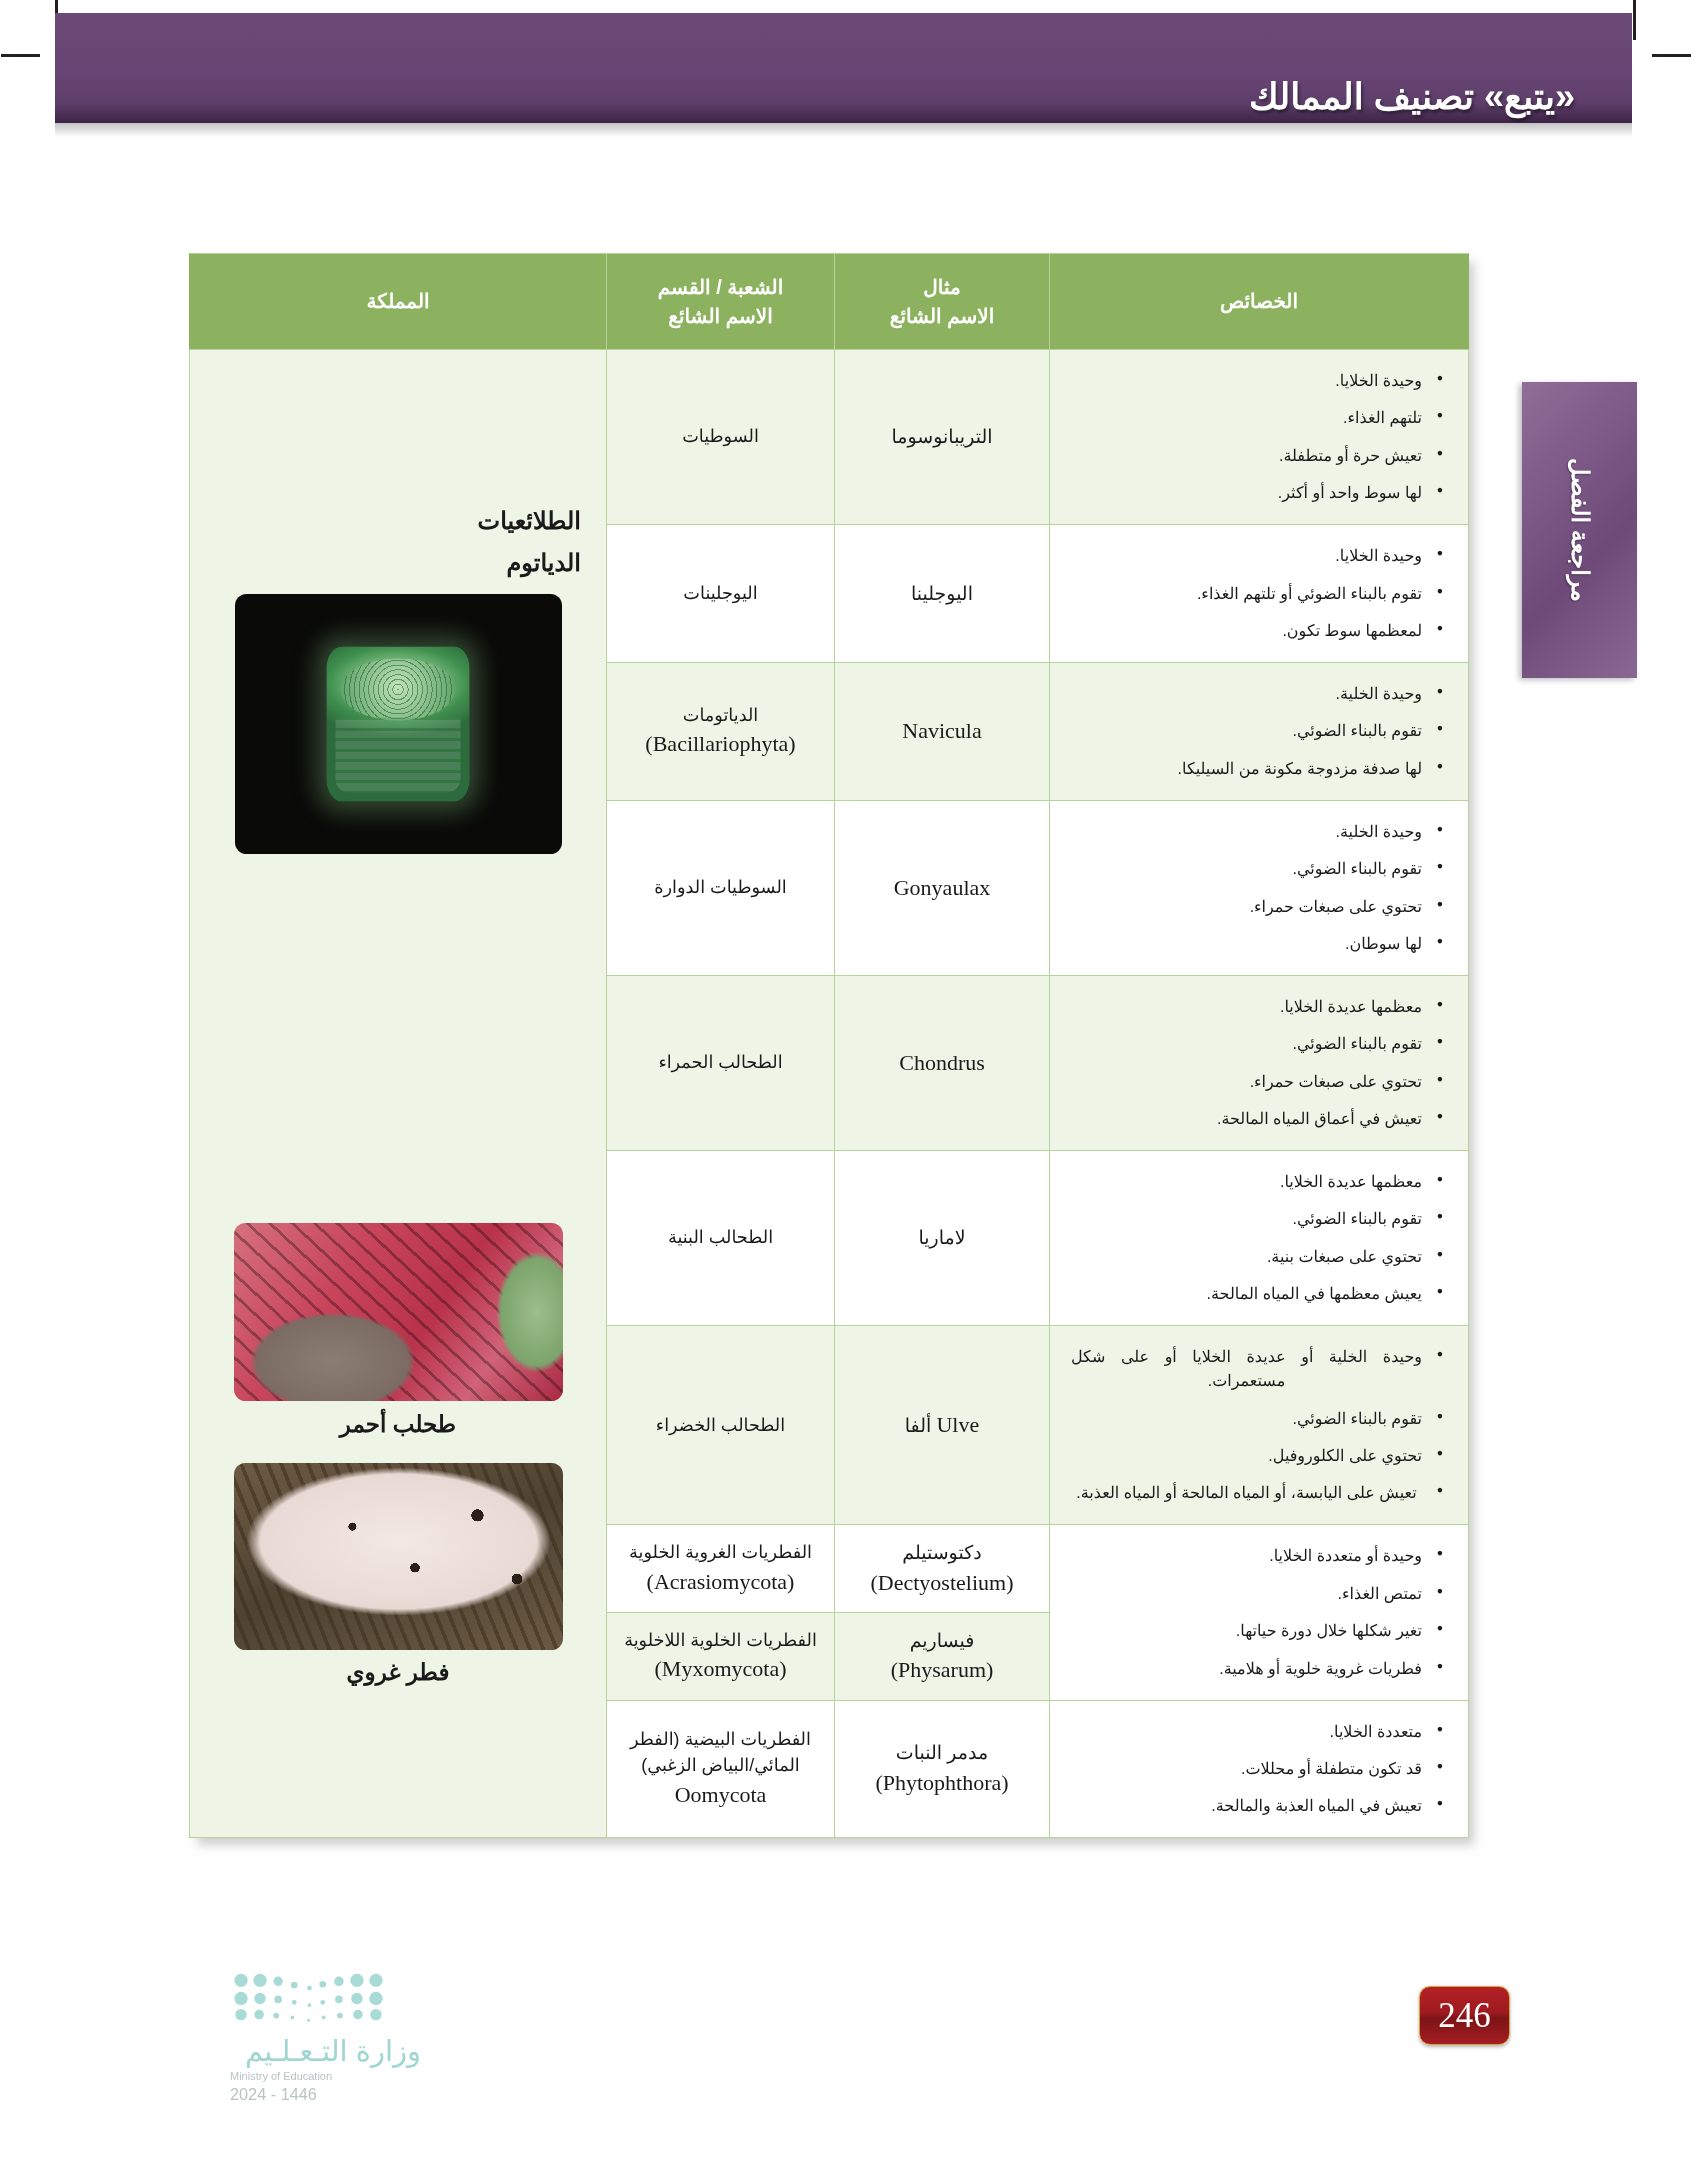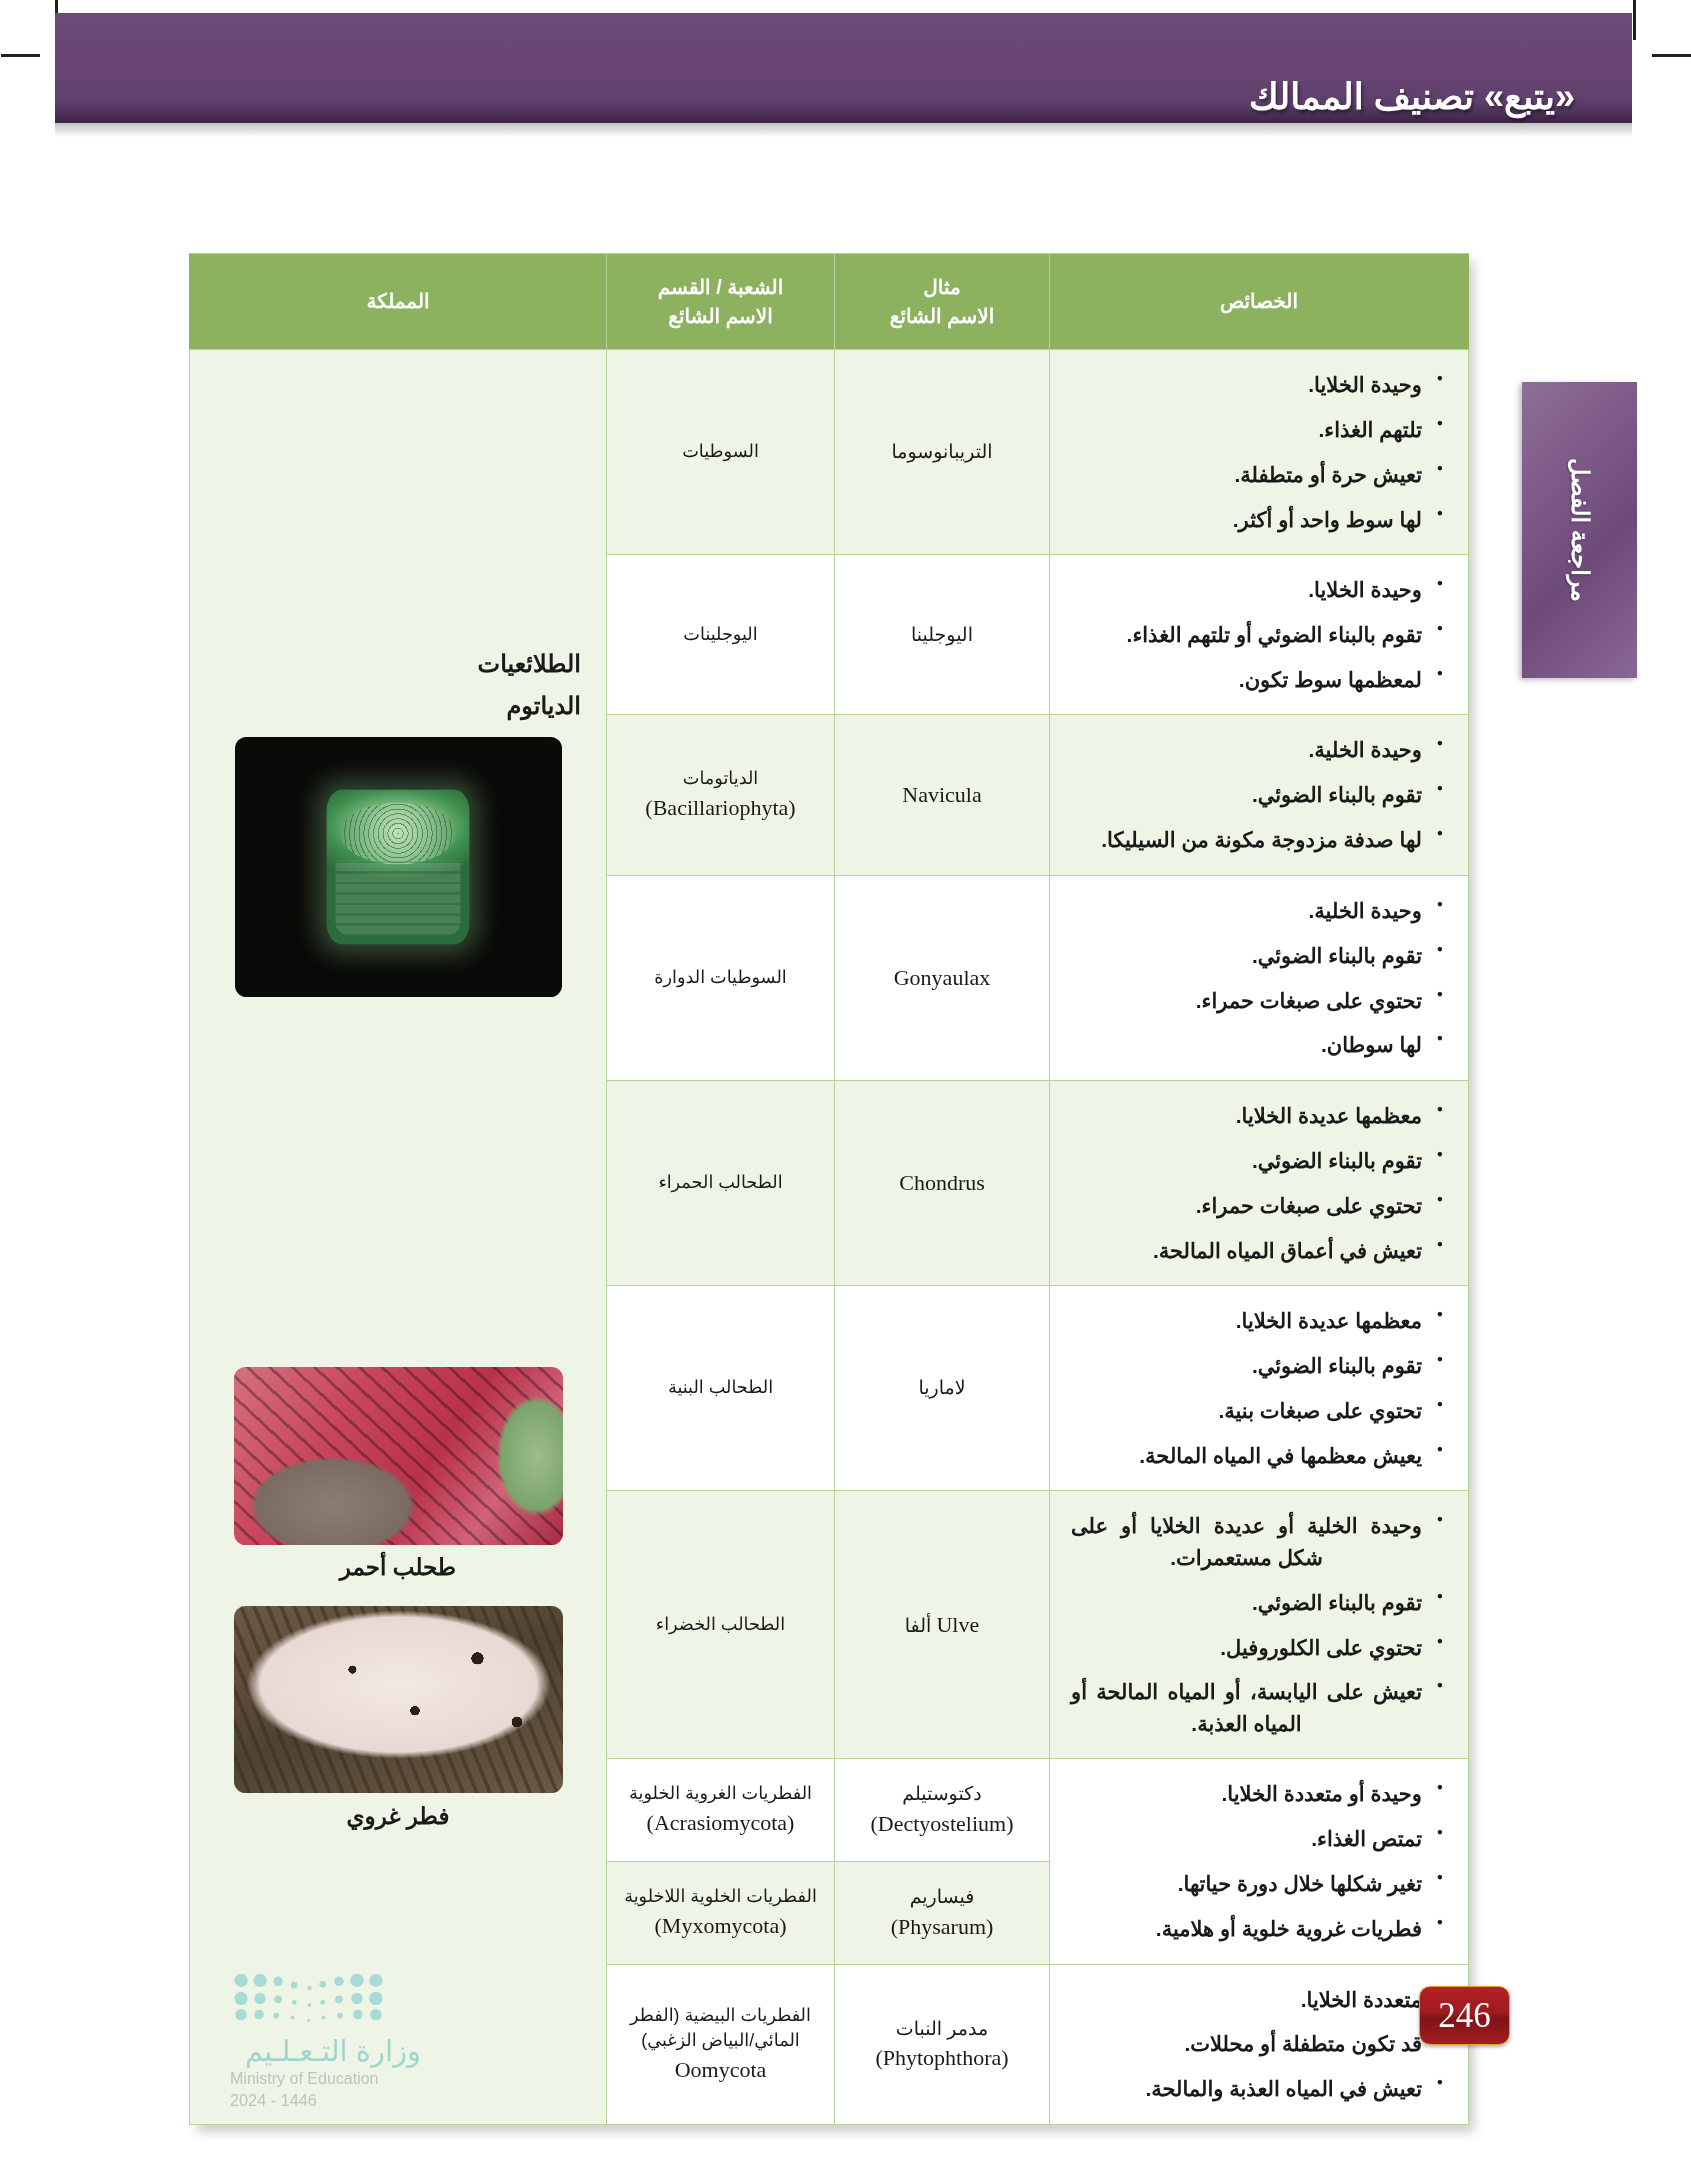--- a/index.html
+++ b/index.html
@@ -109,8 +109,8 @@
   }
   td.traits ul { list-style: none; }
   td.traits li {
-    font-size: 21px;
-    font-weight: bold;
+    font-size: 16px;
+    font-weight: normal;
     color: #1a1a1a;
     line-height: 1.5;
     margin-bottom: 13.4px;

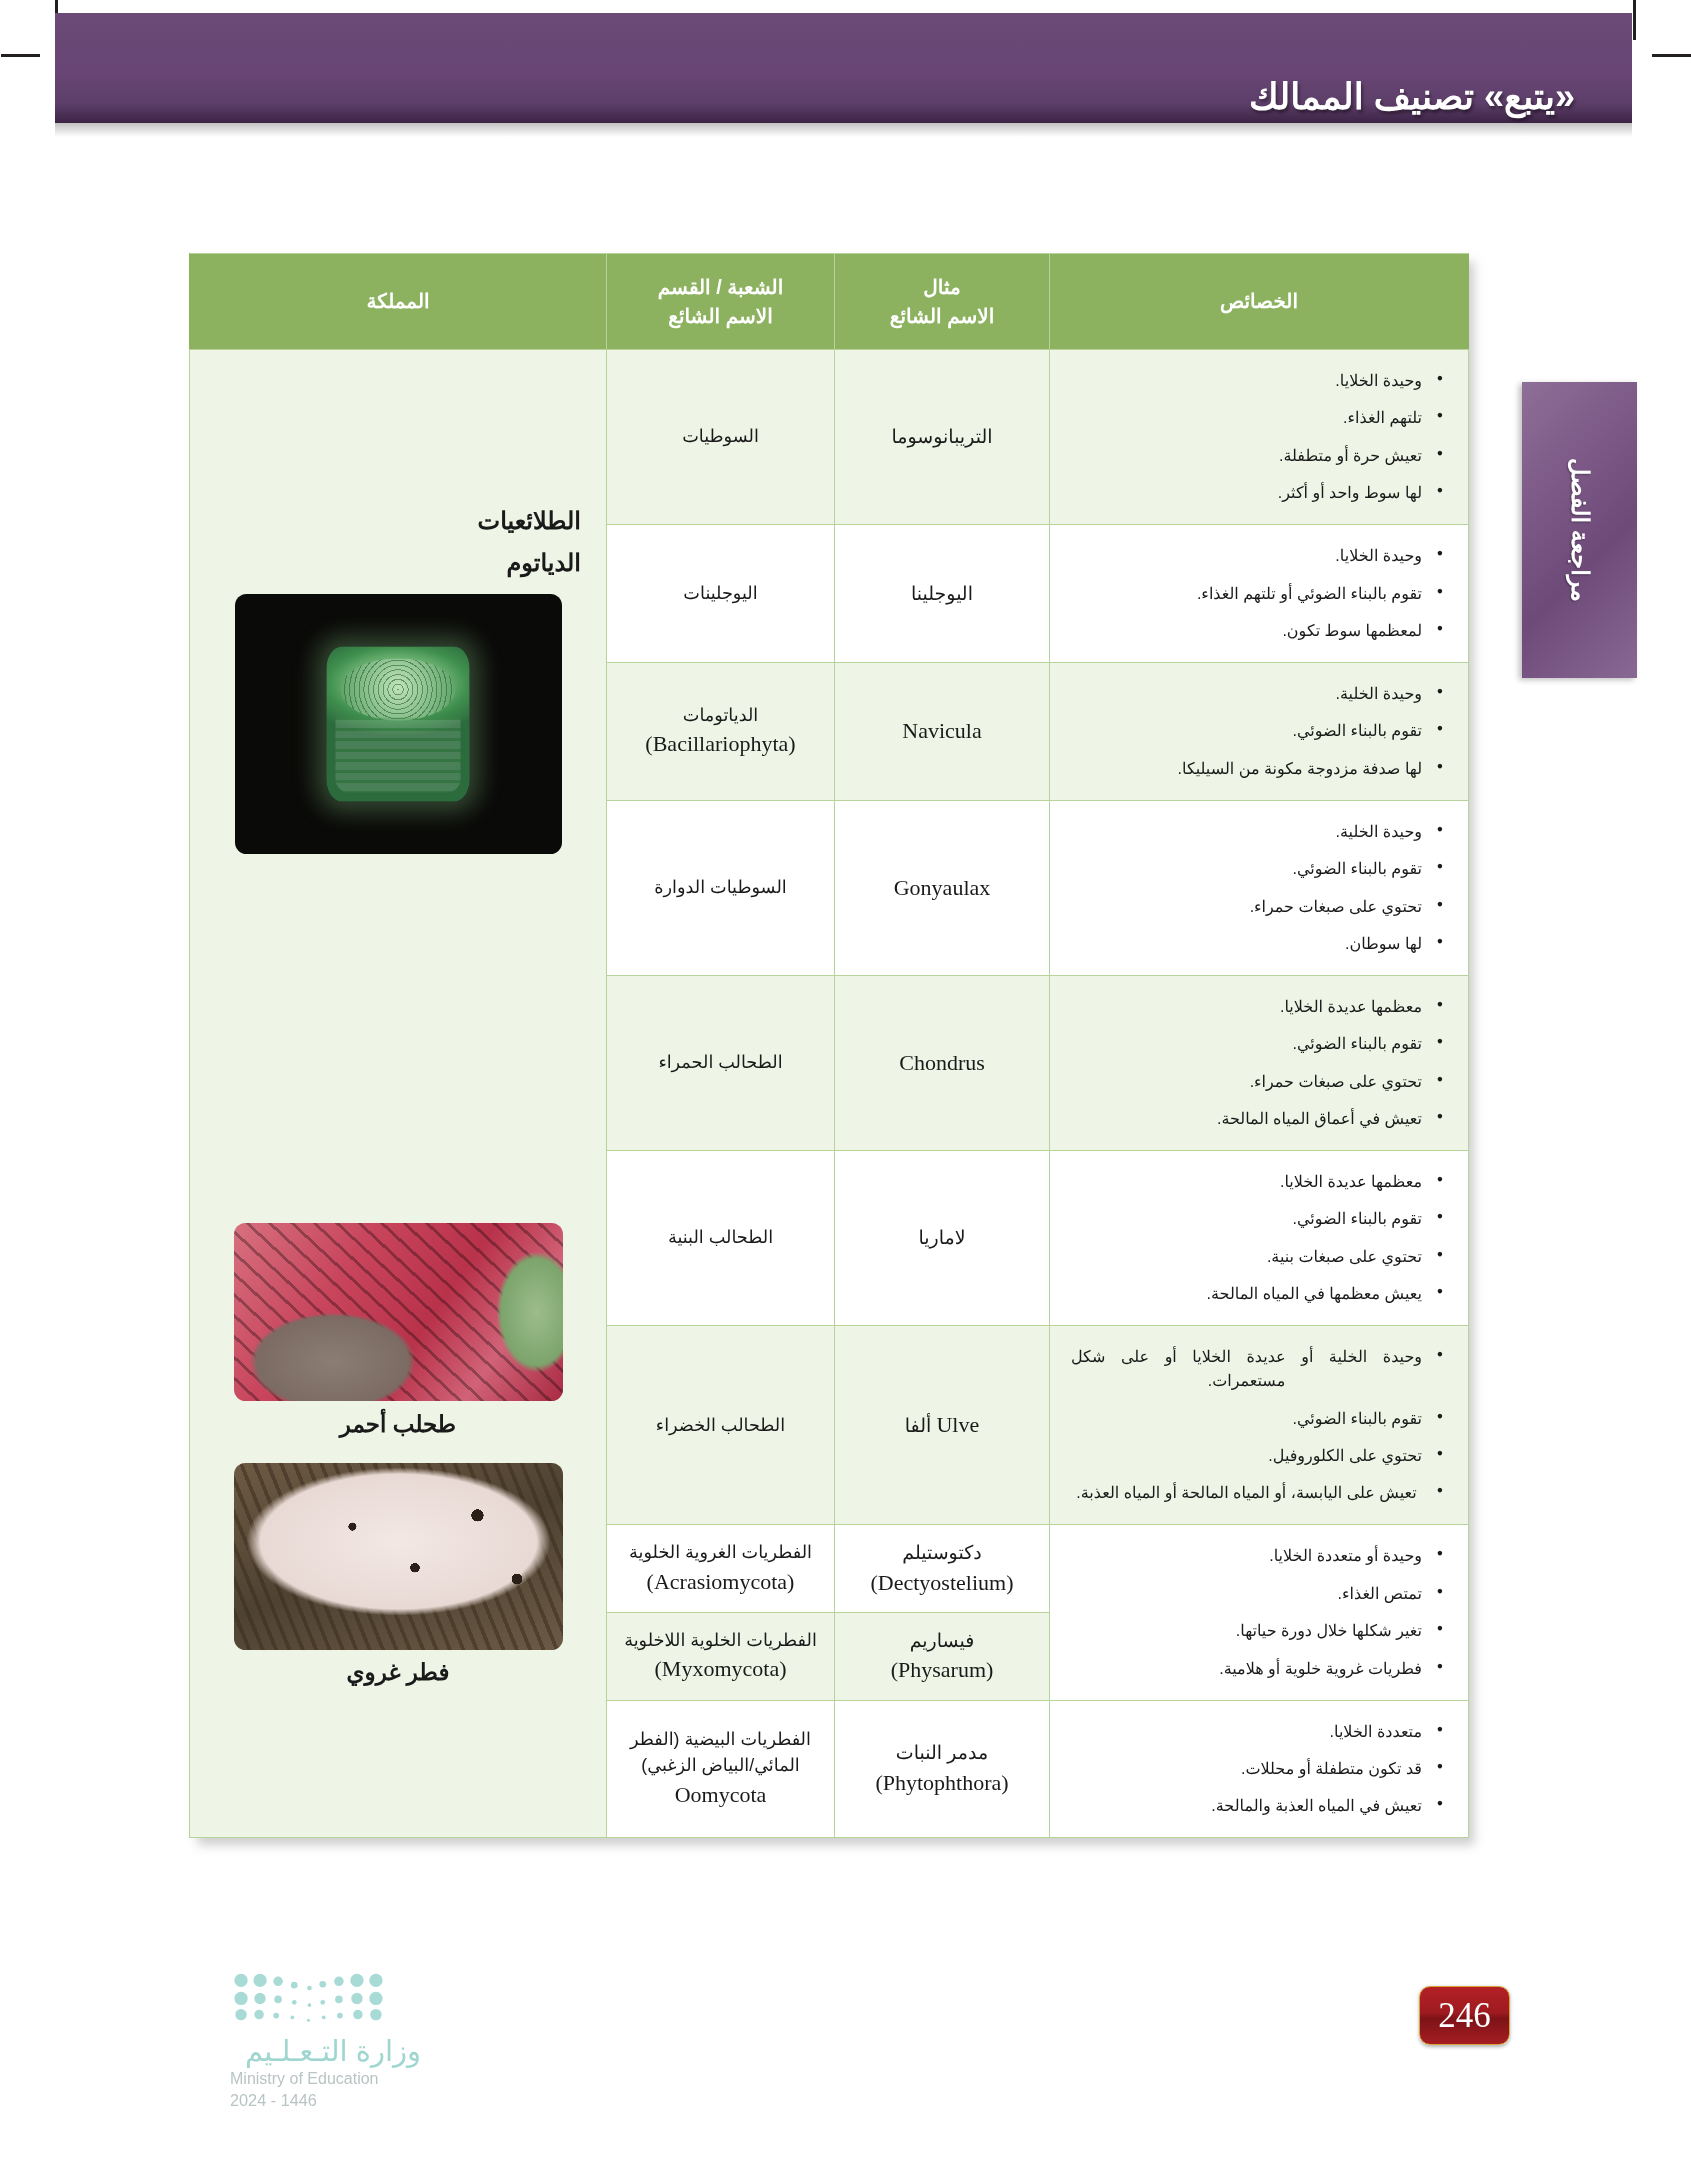--- a/index.html
+++ b/index.html
@@ -234,7 +234,7 @@
     font-size: 29px; color: #9fd6d0; letter-spacing: 1.9px;
     margin-top: 4px; direction: rtl; text-align: right; width: 191px;
   }
-  .moe-en { font-size: 16px; color: #b9c4c4; direction: ltr; text-align: left; width: 191px; margin-top: 1.9px; }
+  .moe-en { font-size: 11px; color: #b9c4c4; direction: ltr; text-align: left; width: 191px; margin-top: 1.9px; }
   .moe-year { font-size: 16.3px; color: #b9c4c4; direction: ltr; text-align: left; width: 191px; margin-top: 2.9px; }
 
   .page-num {

